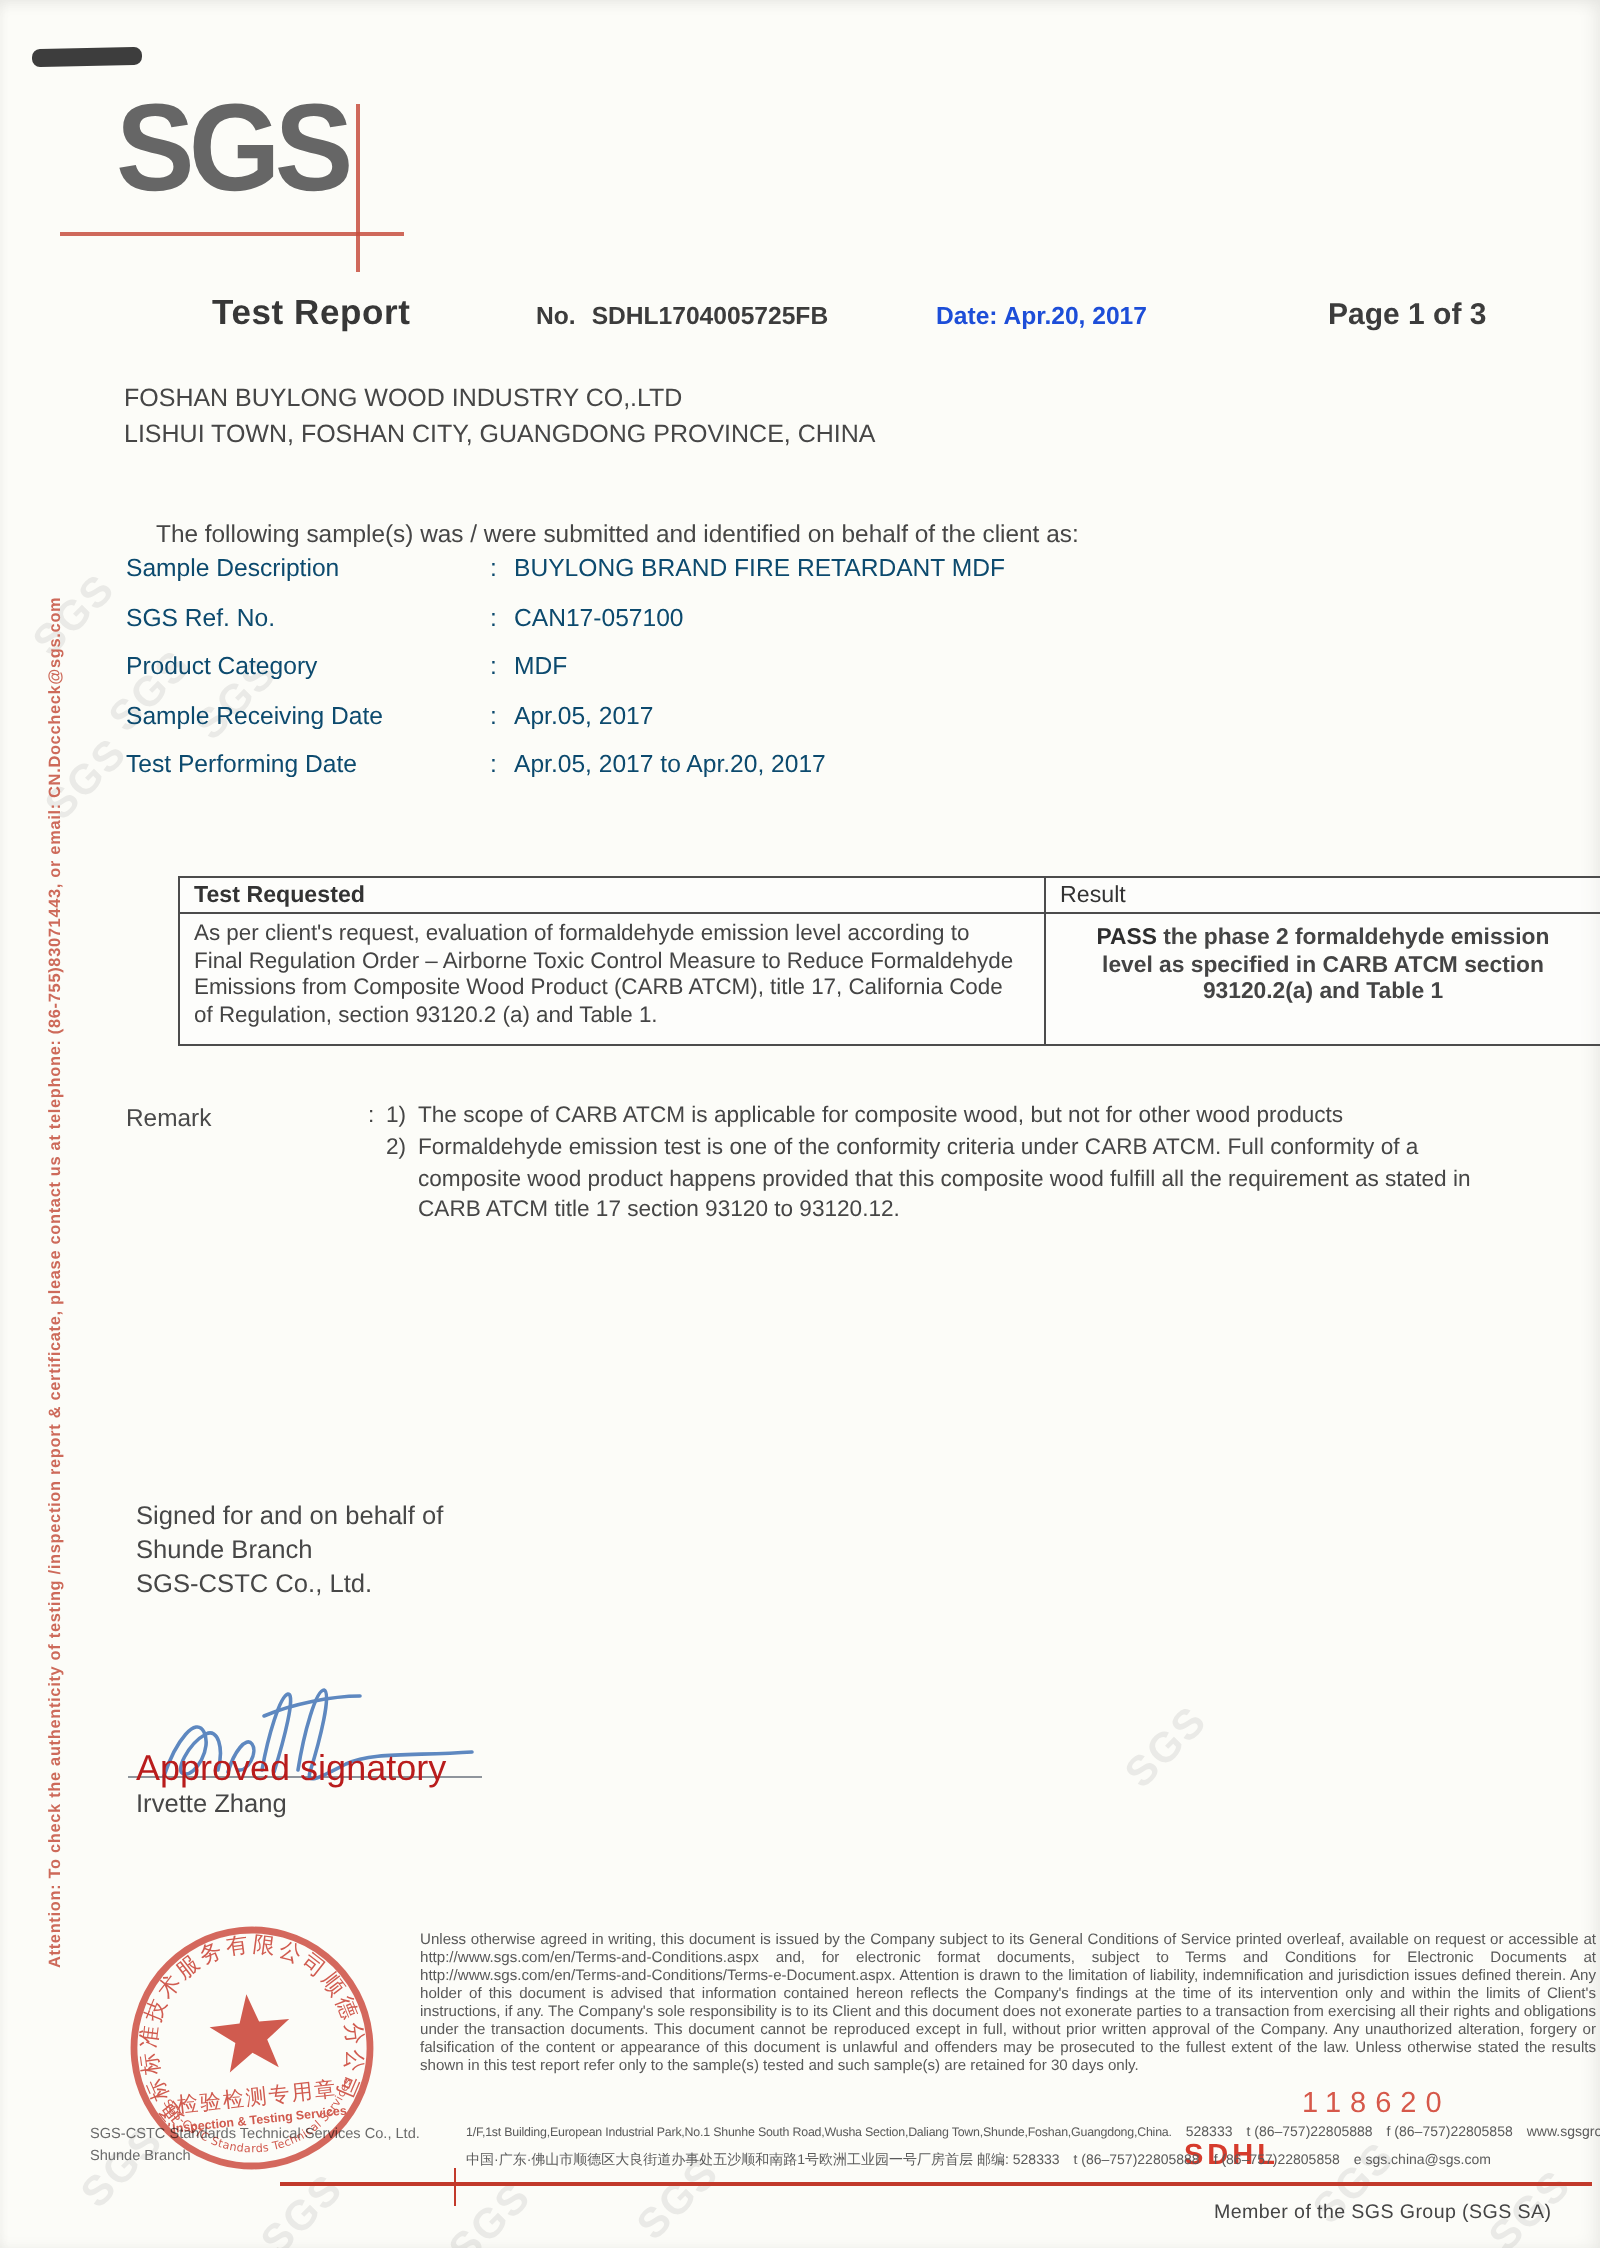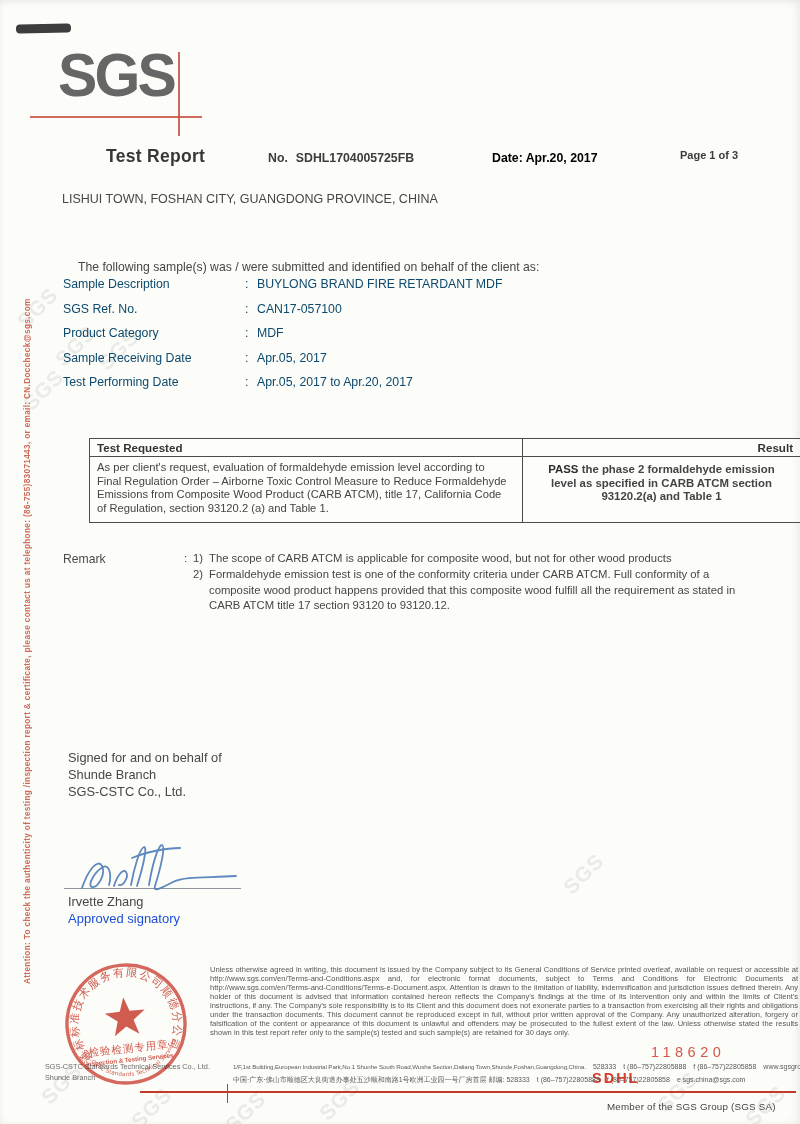--- a/index.html
+++ b/index.html
@@ -21,7 +21,7 @@
   .title{left:106px;top:146px;font-size:17.5px;font-weight:bold;color:#373737;letter-spacing:.3px;}
   .hno{left:268px;top:151px;font-size:12.3px;font-weight:bold;color:#3c3c3c;}
   .hno .gap{display:inline-block;width:8px;}
-  .hdate{left:468px;top:151px;font-size:12.3px;font-weight:bold;color:#000000;margin-left:24px;}
+  .hdate{left:468px;top:151px;font-size:12.3px;font-weight:bold;color:#1d4ed8;}
   .hpage{left:680px;top:149px;font-size:11px;font-weight:bold;color:#3c3c3c;}
   
   .client{left:62px;top:190px;font-size:12.5px;line-height:18px;color:#464646;}

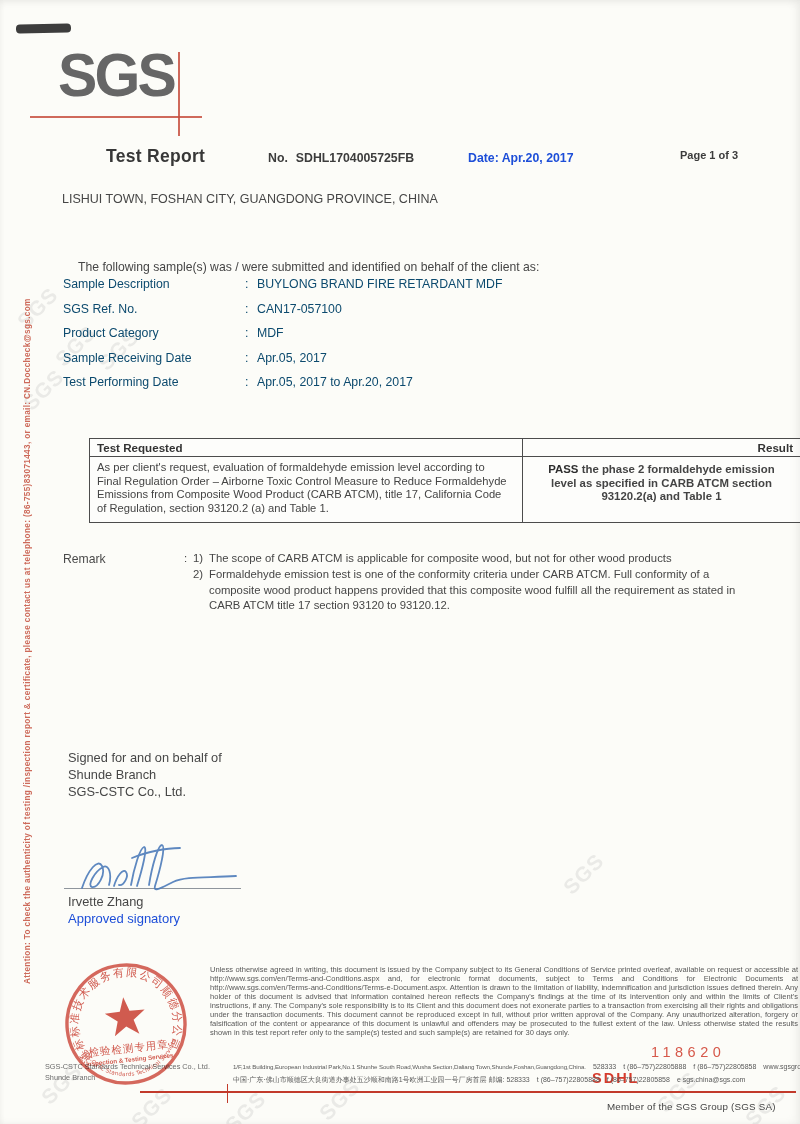--- a/index.html
+++ b/index.html
@@ -22,7 +22,7 @@
   .hno{left:268px;top:151px;font-size:12.3px;font-weight:bold;color:#3c3c3c;}
   .hno .gap{display:inline-block;width:8px;}
   .hdate{left:468px;top:151px;font-size:12.3px;font-weight:bold;color:#1d4ed8;}
-  .hpage{left:680px;top:149px;font-size:11px;font-weight:bold;color:#3c3c3c;}
+  .hpage{left:664px;top:149px;font-size:15px;font-weight:bold;color:#3c3c3c;}
   
   .client{left:62px;top:190px;font-size:12.5px;line-height:18px;color:#464646;}
   

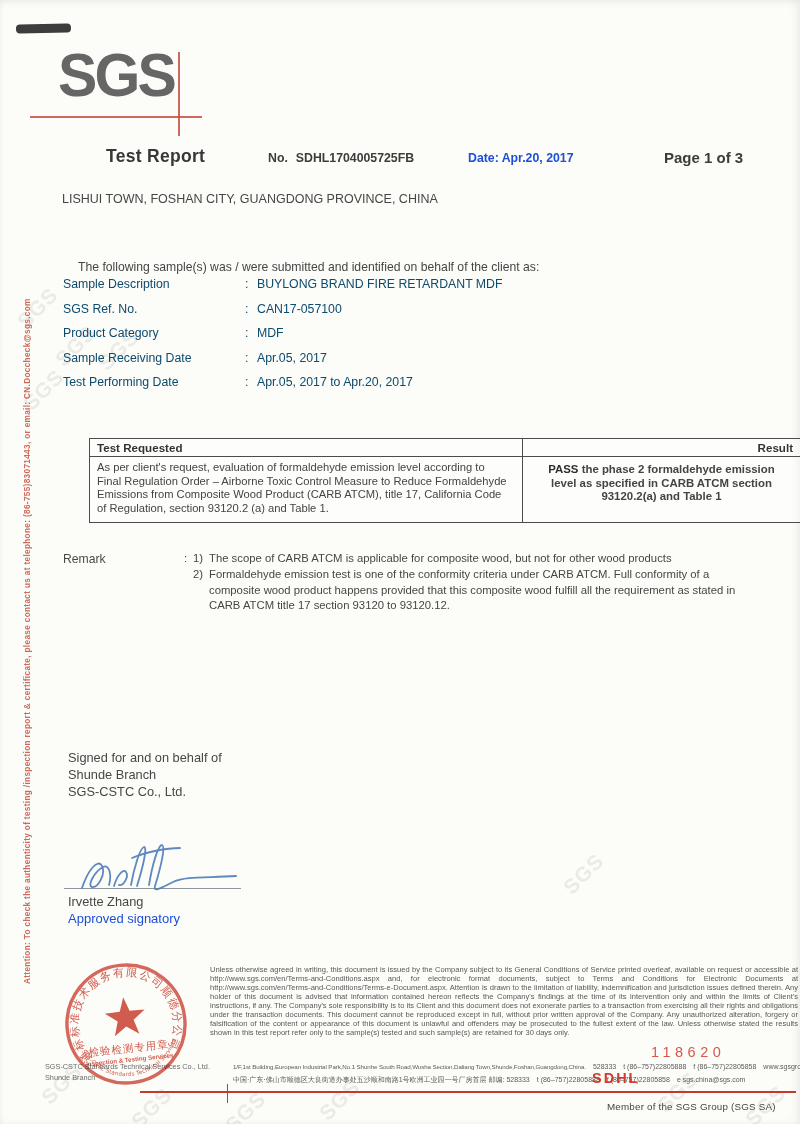--- a/index.html
+++ b/index.html
@@ -102,6 +102,7 @@
   <div class="abs hpage">Page 1 of 3</div>
 
   <div class="abs client">
+    <div>FOSHAN BUYLONG WOOD INDUSTRY CO,.LTD</div>
     <div>LISHUI TOWN, FOSHAN CITY, GUANGDONG PROVINCE, CHINA</div>
   </div>
 

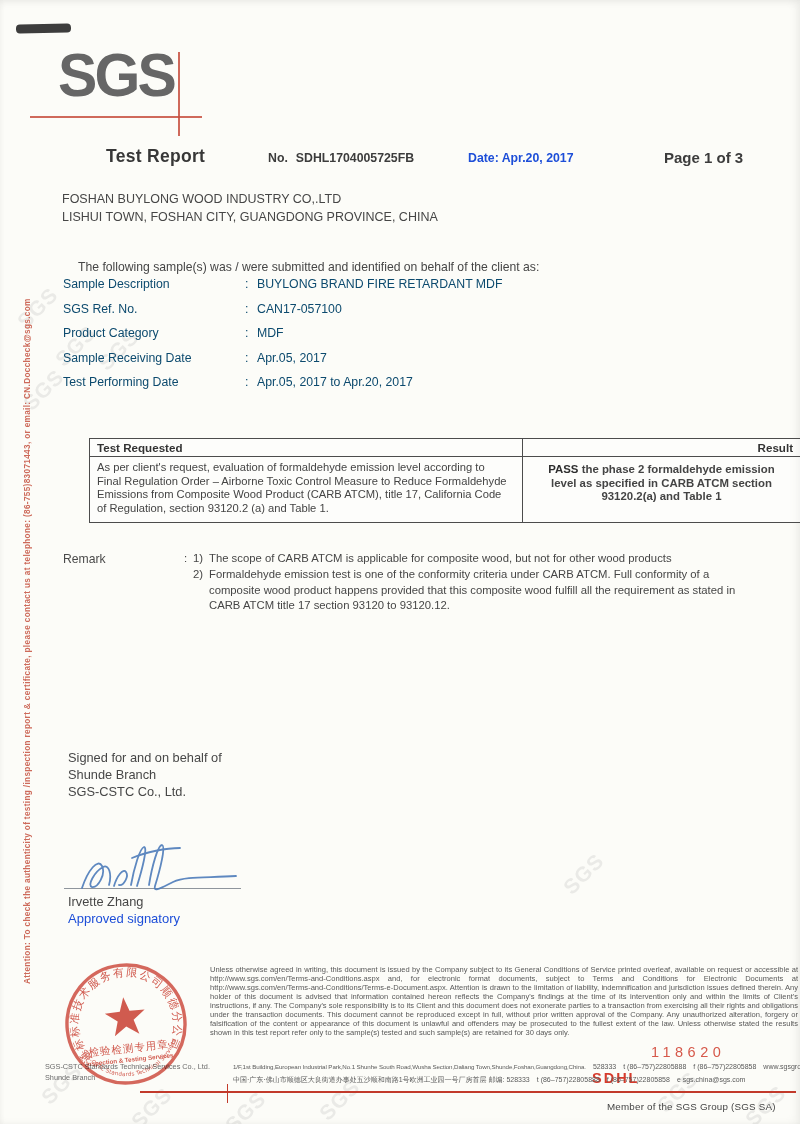--- a/index.html
+++ b/index.html
@@ -36,7 +36,7 @@
   .rtable{left:53px;top:438px;width:710px;border:1.4px solid #4c4c4c;background:rgba(255,255,255,.4);margin-left:36px;}
   .rt-row{display:grid;grid-template-columns:432px 1fr;}
   .rt-h1{padding:2px 7px;font-size:11.6px;font-weight:bold;color:#333;border-bottom:1.3px solid #4c4c4c;}
-  .rt-h2{padding:2px 7px;font-size:11.6px;font-weight:bold;color:#333;text-align:right;border-left:1.3px solid #4c4c4c;border-bottom:1.3px solid #4c4c4c;}
+  .rt-h2{padding:2px 7px;font-size:11.6px;font-weight:normal;color:#333;text-align:left;border-left:1.3px solid #4c4c4c;border-bottom:1.3px solid #4c4c4c;}
   .rt-c1{padding:4px 10px 6px 7px;font-size:11.2px;line-height:13.7px;color:#444;}
   .rt-c2{padding:6px 14px;font-size:11.4px;line-height:13.7px;color:#444;text-align:center;border-left:1.3px solid #4c4c4c;font-weight:bold;}
   .rt-c2 b{color:#2e2e2e;}

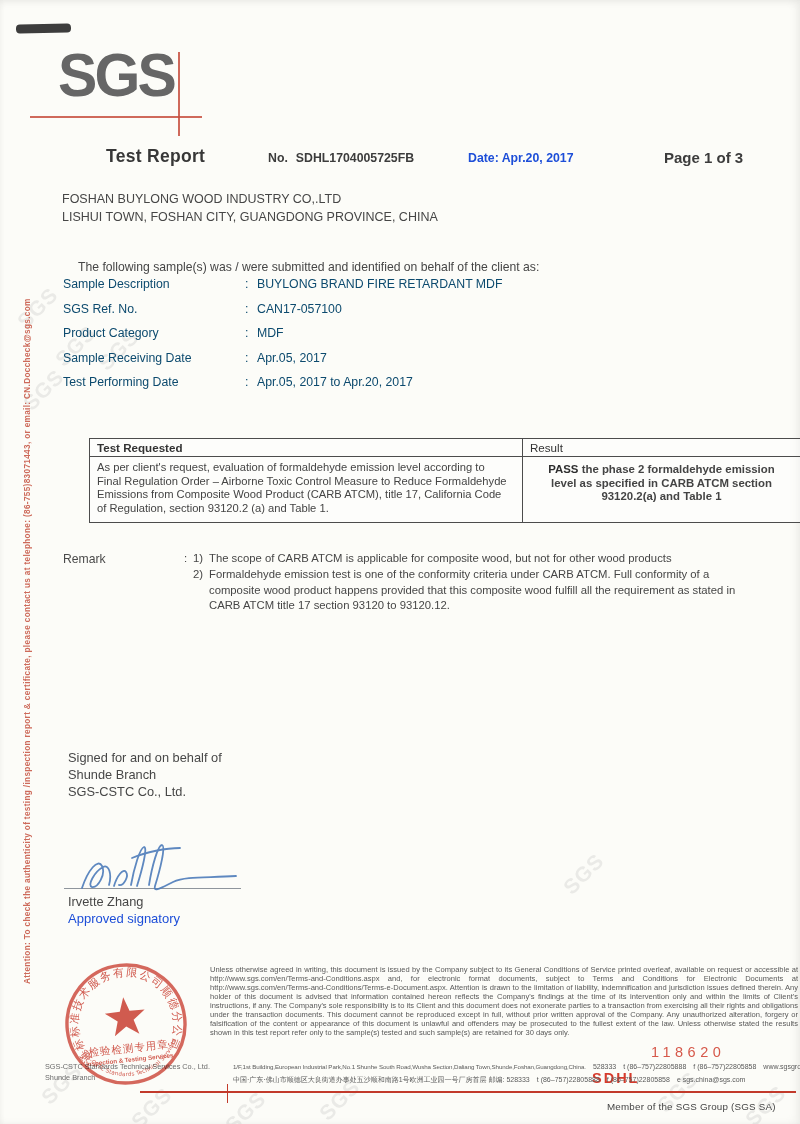--- a/index.html
+++ b/index.html
@@ -52,7 +52,7 @@
   .sig-line{left:64px;top:888px;width:177px;height:1.2px;background:#8f959c;}
   .sig-svg{left:76px;top:838px;}
   .sig-name{left:68px;top:894px;font-size:12.8px;color:#474747;}
-  .sig-role{left:68px;top:911px;font-size:13px;color:#1d4ed8;}
+  .sig-role{left:68px;top:874px;font-size:18px;color:#b91c1c;}
   
   .side-note{left:23px;top:984px;transform:rotate(-90deg);transform-origin:0 0;width:850px;white-space:nowrap;font-size:8.2px;letter-spacing:.35px;color:#cd6a5a;font-weight:bold;}
   

